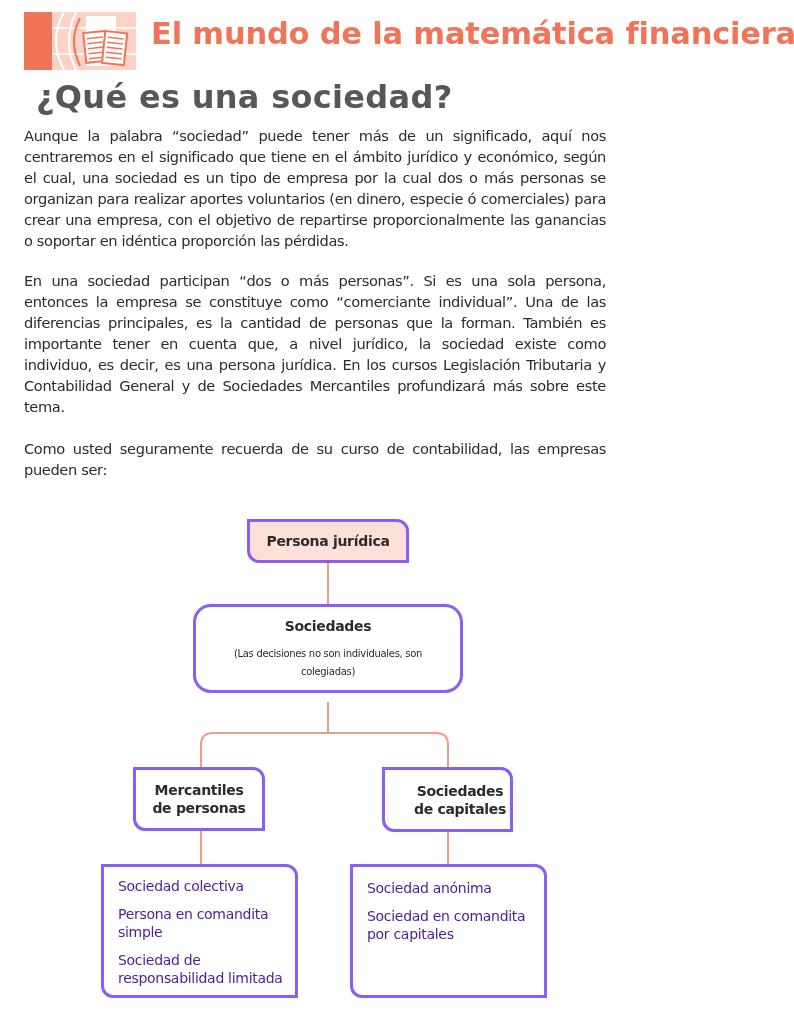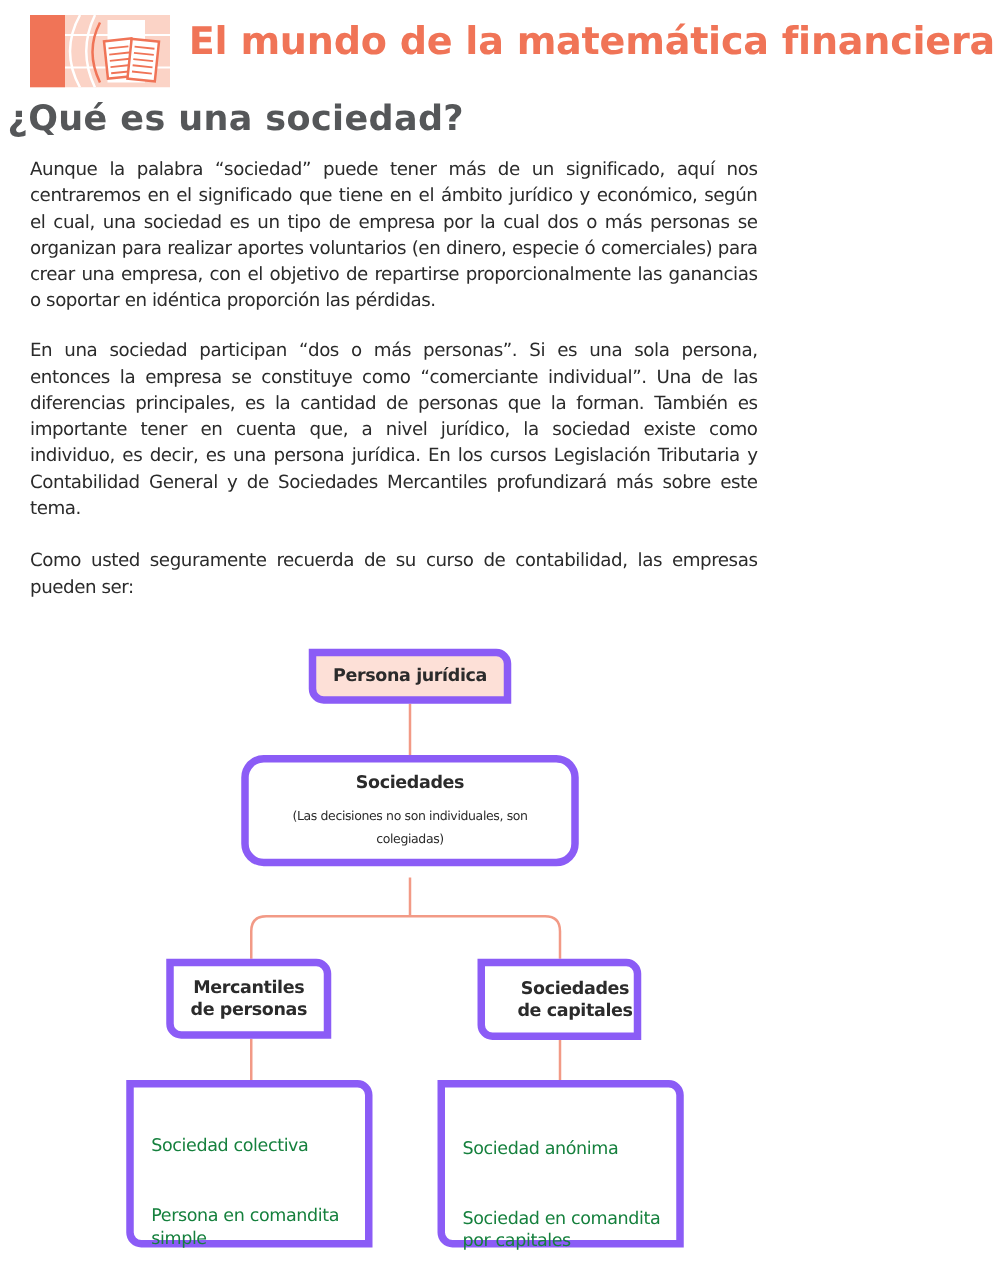--- a/index.html
+++ b/index.html
@@ -9,7 +9,7 @@
   .logo { position: absolute; left: 0; top: 0; width: 112px; height: 62px; }
   .header-title { position: absolute; left: 127px; top: 8px; font-size: 30.5px; font-weight: bold;
                   color: #f07457; white-space: nowrap; letter-spacing: -0.2px; }
-  .section-title { position: absolute; left: 6px; top: 78px; font-size: 28px; font-weight: bold;
+  .section-title { position: absolute; left: 36px; top: 78px; font-size: 32px; font-weight: bold;
                    color: #555759; white-space: nowrap; letter-spacing: 0.3px; }
   .para { position: absolute; left: 24px; width: 582px; font-size: 14.6px; line-height: 21px;
           text-align: justify; color: #2b2b2b; margin: 0; letter-spacing: -0.35px; }

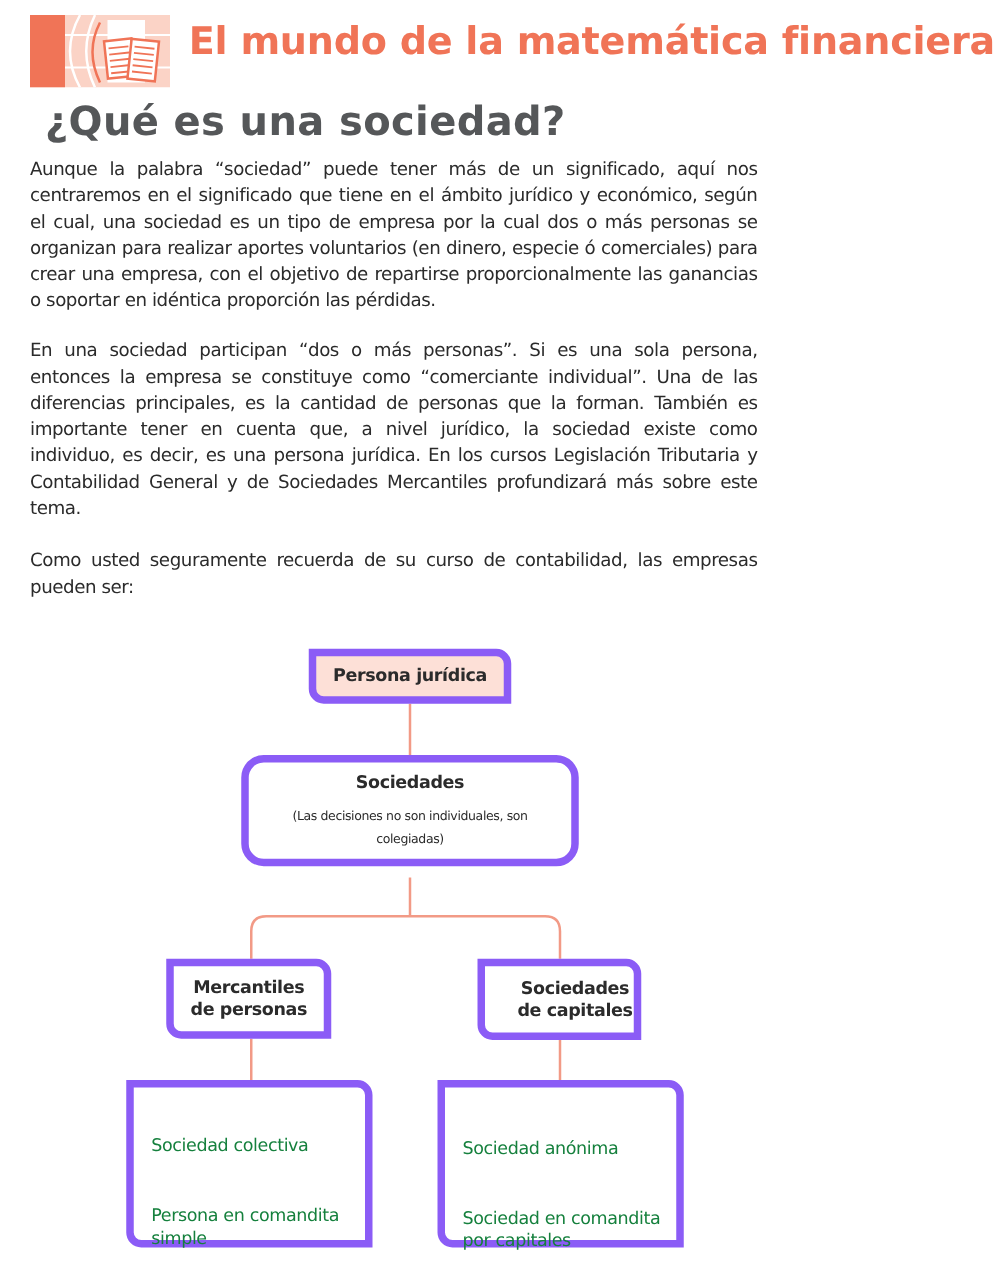--- a/index.html
+++ b/index.html
@@ -18,7 +18,7 @@
   .p3 { top: 438px; }
   .diagram { position: absolute; left: 0; top: 0; width: 794px; height: 1024px; pointer-events: none; }
   .diagram svg { position: absolute; left: 0; top: 0; }
-  .node { position: absolute; box-sizing: border-box; border: 6px solid #8b5cf6;
+  .node { position: absolute; box-sizing: border-box; border: 3px solid #8b5cf6;
           border-radius: 0 12px 0 12px; background: #ffffff; display: flex; flex-direction: column;
           align-items: center; justify-content: center; text-align: center; pointer-events: auto; }
   .node.root { background: #fde0d7; }

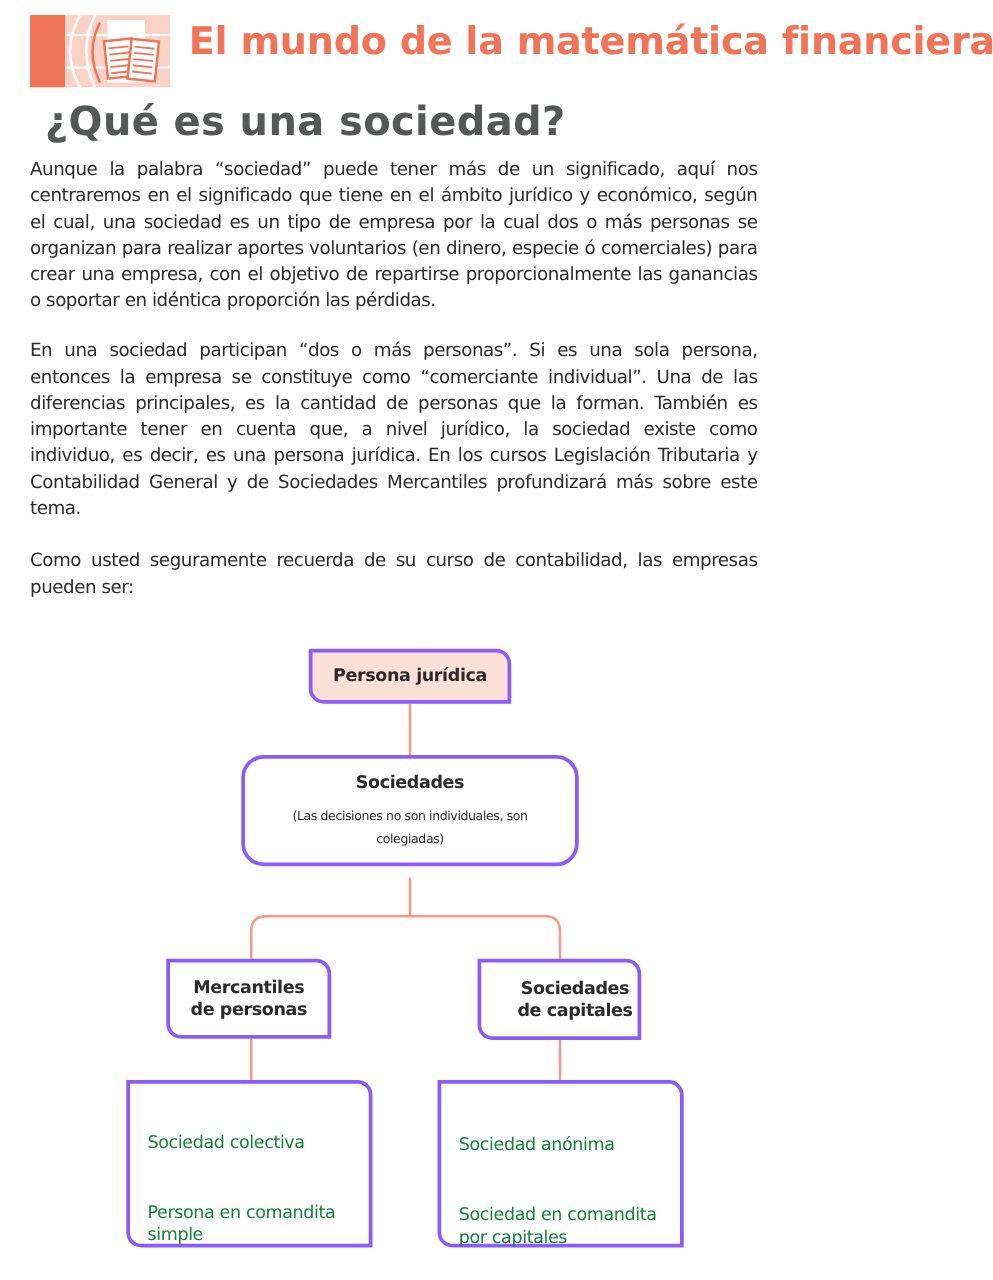--- a/index.html
+++ b/index.html
@@ -25,7 +25,7 @@
   .node-title { font-weight: bold; font-size: 14px; line-height: 18px; color: #2b2b2b; letter-spacing: -0.3px; }
   .node-sub { font-size: 10px; line-height: 18px; color: #2b2b2b; margin-top: 10px; letter-spacing: -0.3px; }
   .leaf { align-items: flex-start; justify-content: flex-start; text-align: left; padding: 10px 14px; }
-  .leaf-item { font-size: 14px; line-height: 18px; color: #15803d; margin-bottom: 10px; letter-spacing: -0.3px; margin-top: 28px; }
+  .leaf-item { font-size: 14px; line-height: 18px; color: #4c1d95; margin-bottom: 10px; letter-spacing: -0.3px; }
 </style>
 </head>
 <body>

